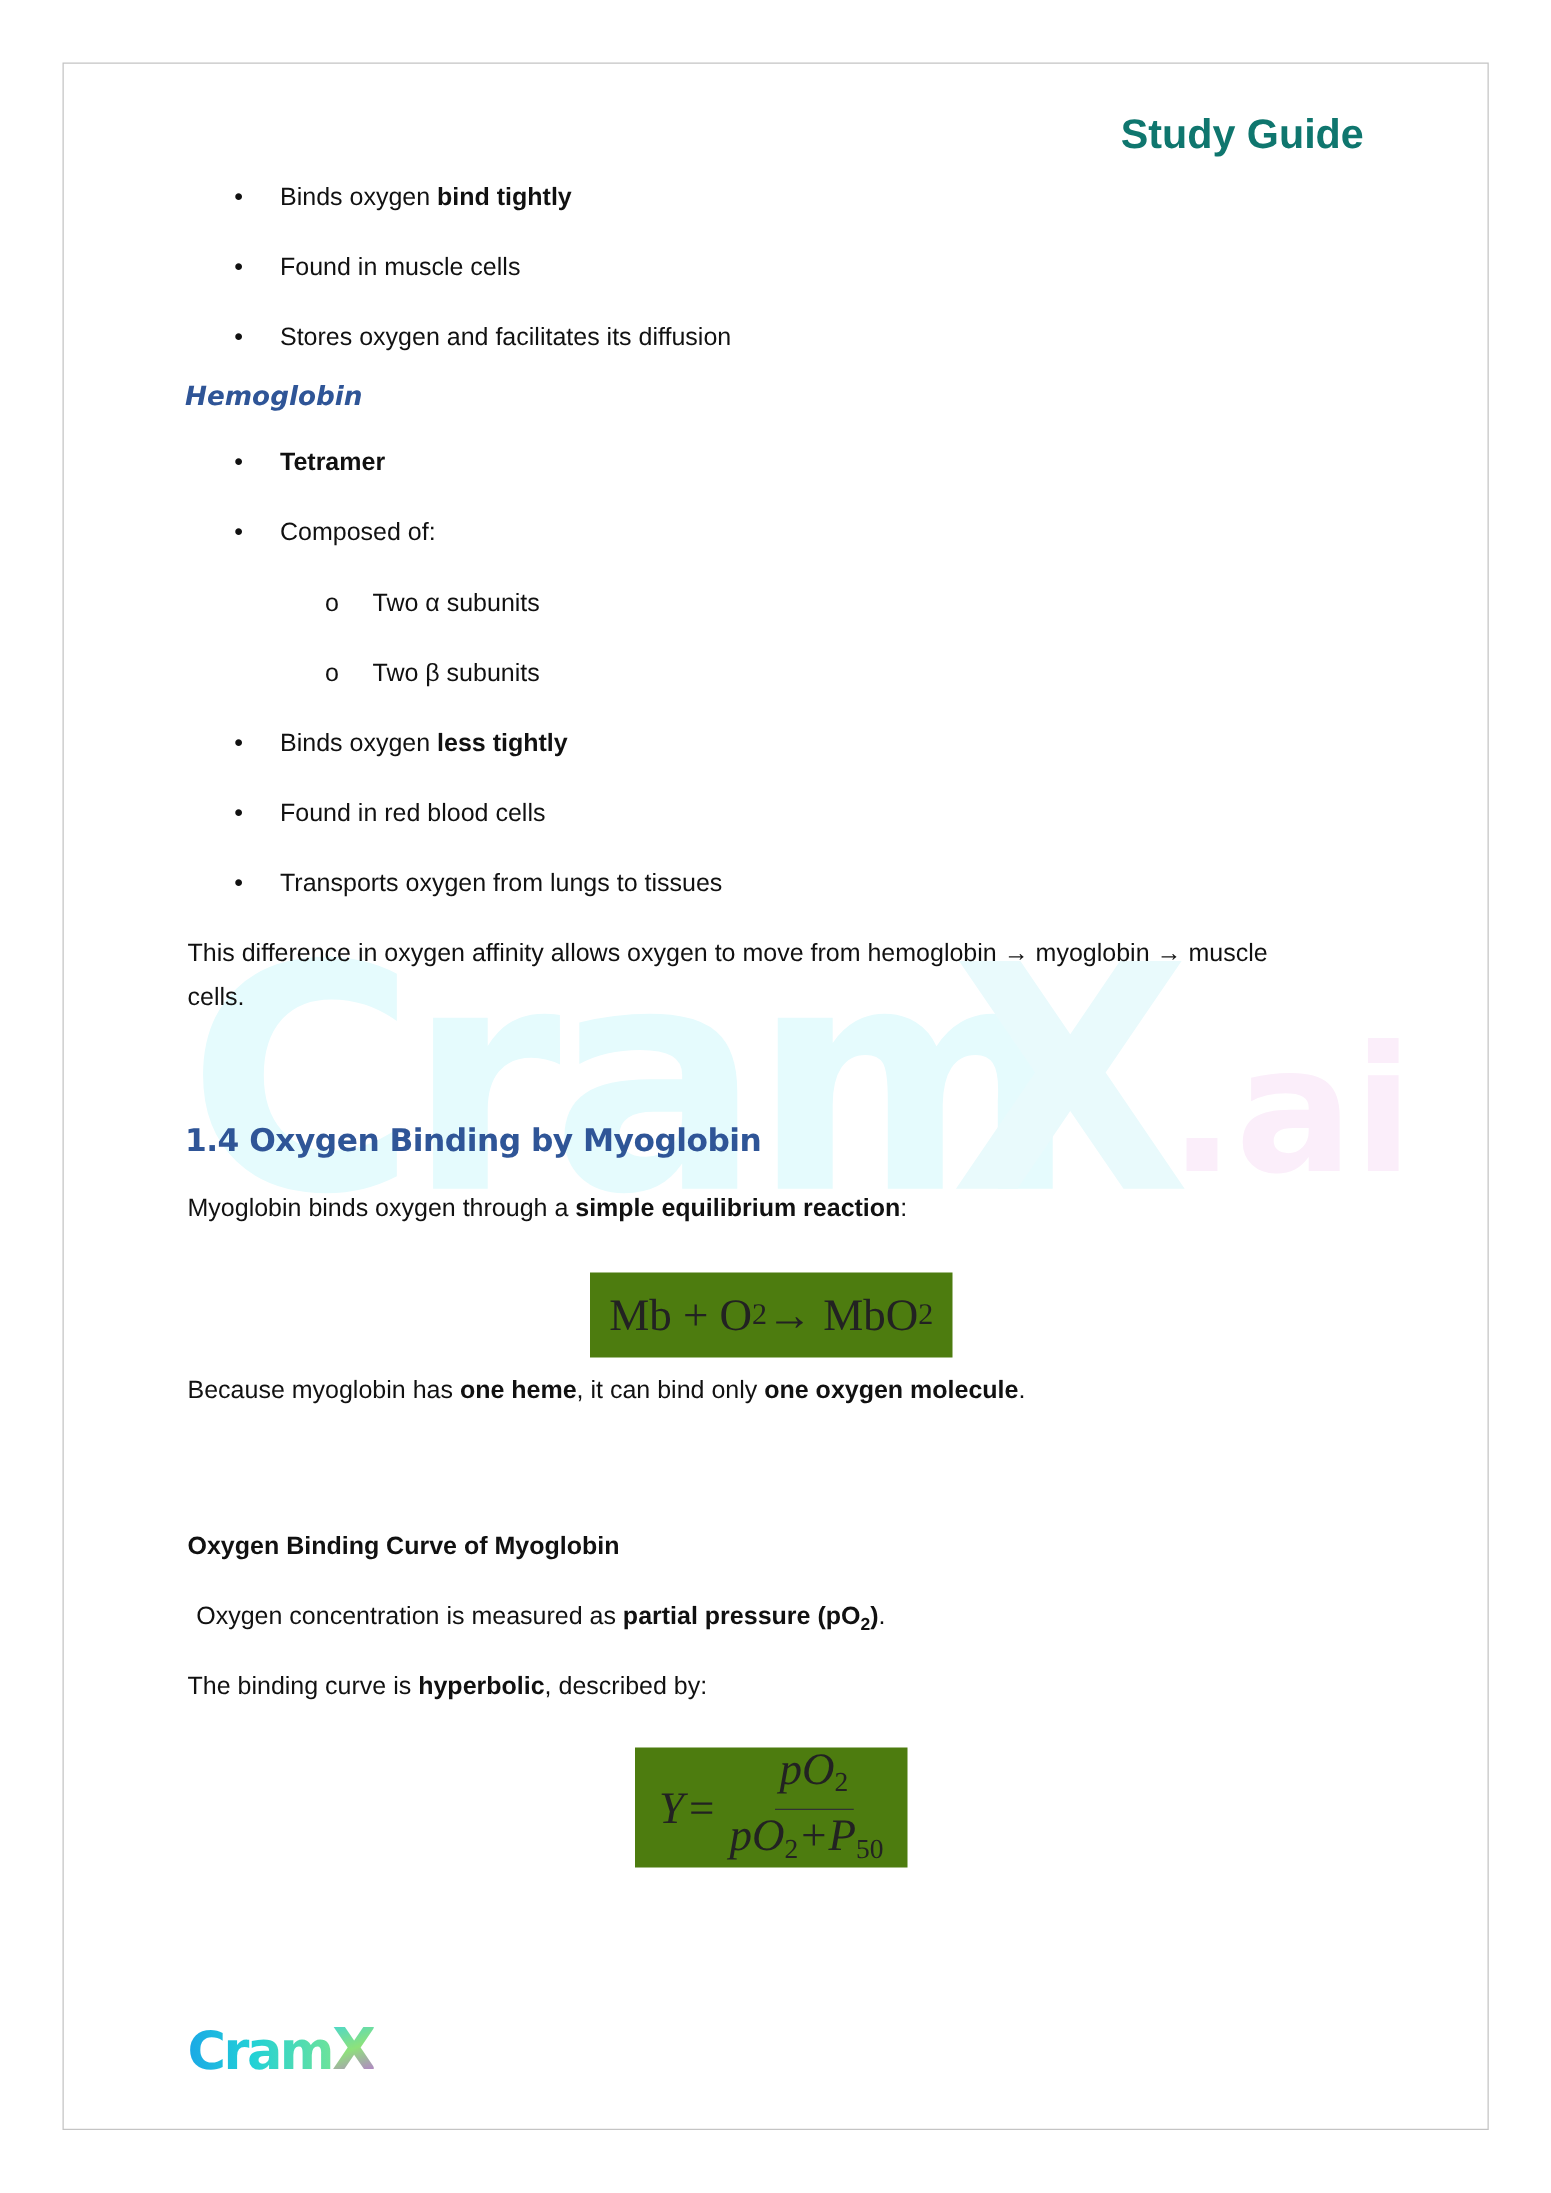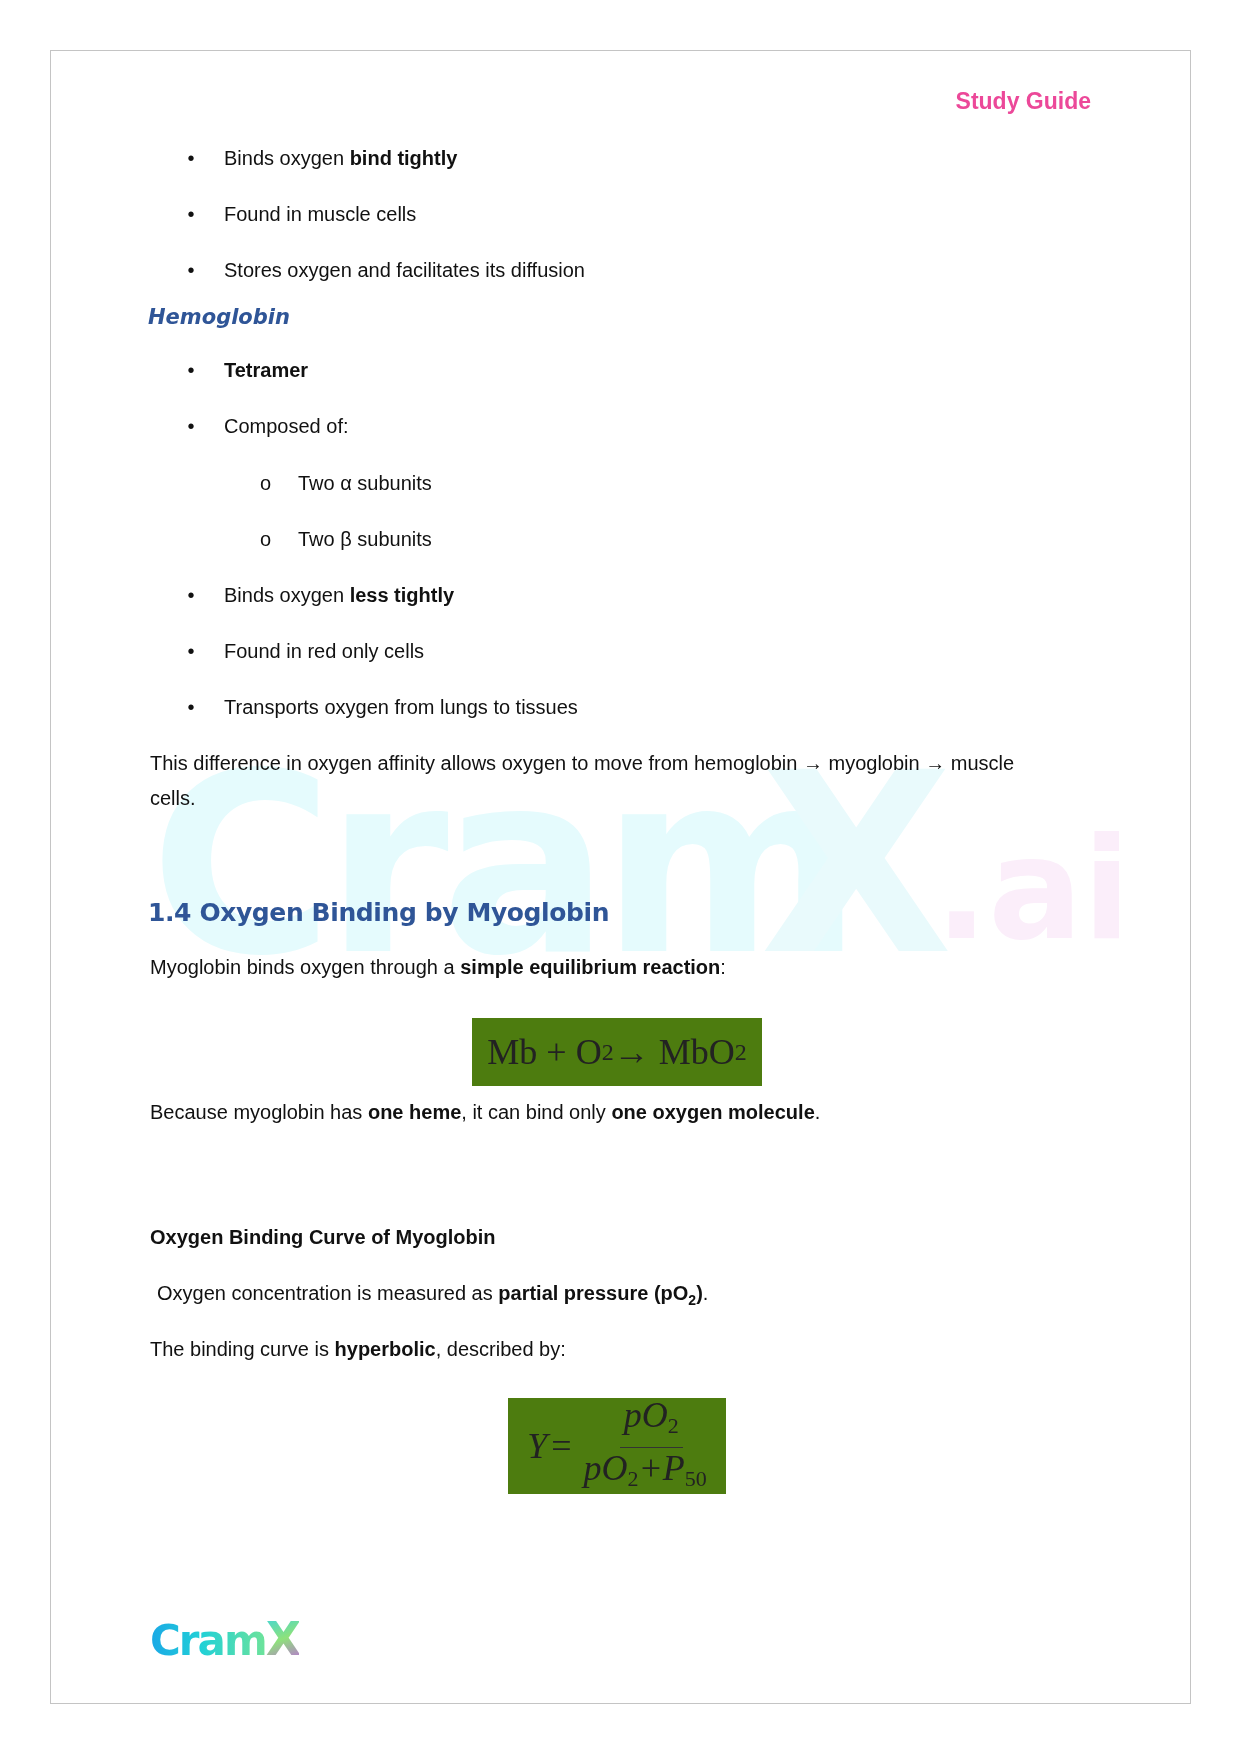--- a/index.html
+++ b/index.html
@@ -31,7 +31,7 @@
 
     .doc-title {
       position: absolute; right: 150px; top: 88px;
-      font-size: 23px; font-weight: bold; color: #ec4899;
+      font-size: 33px; font-weight: bold; color: #0f766e;
     }
 
     .content { position: absolute; left: 150px; top: 0; width: 940px; }

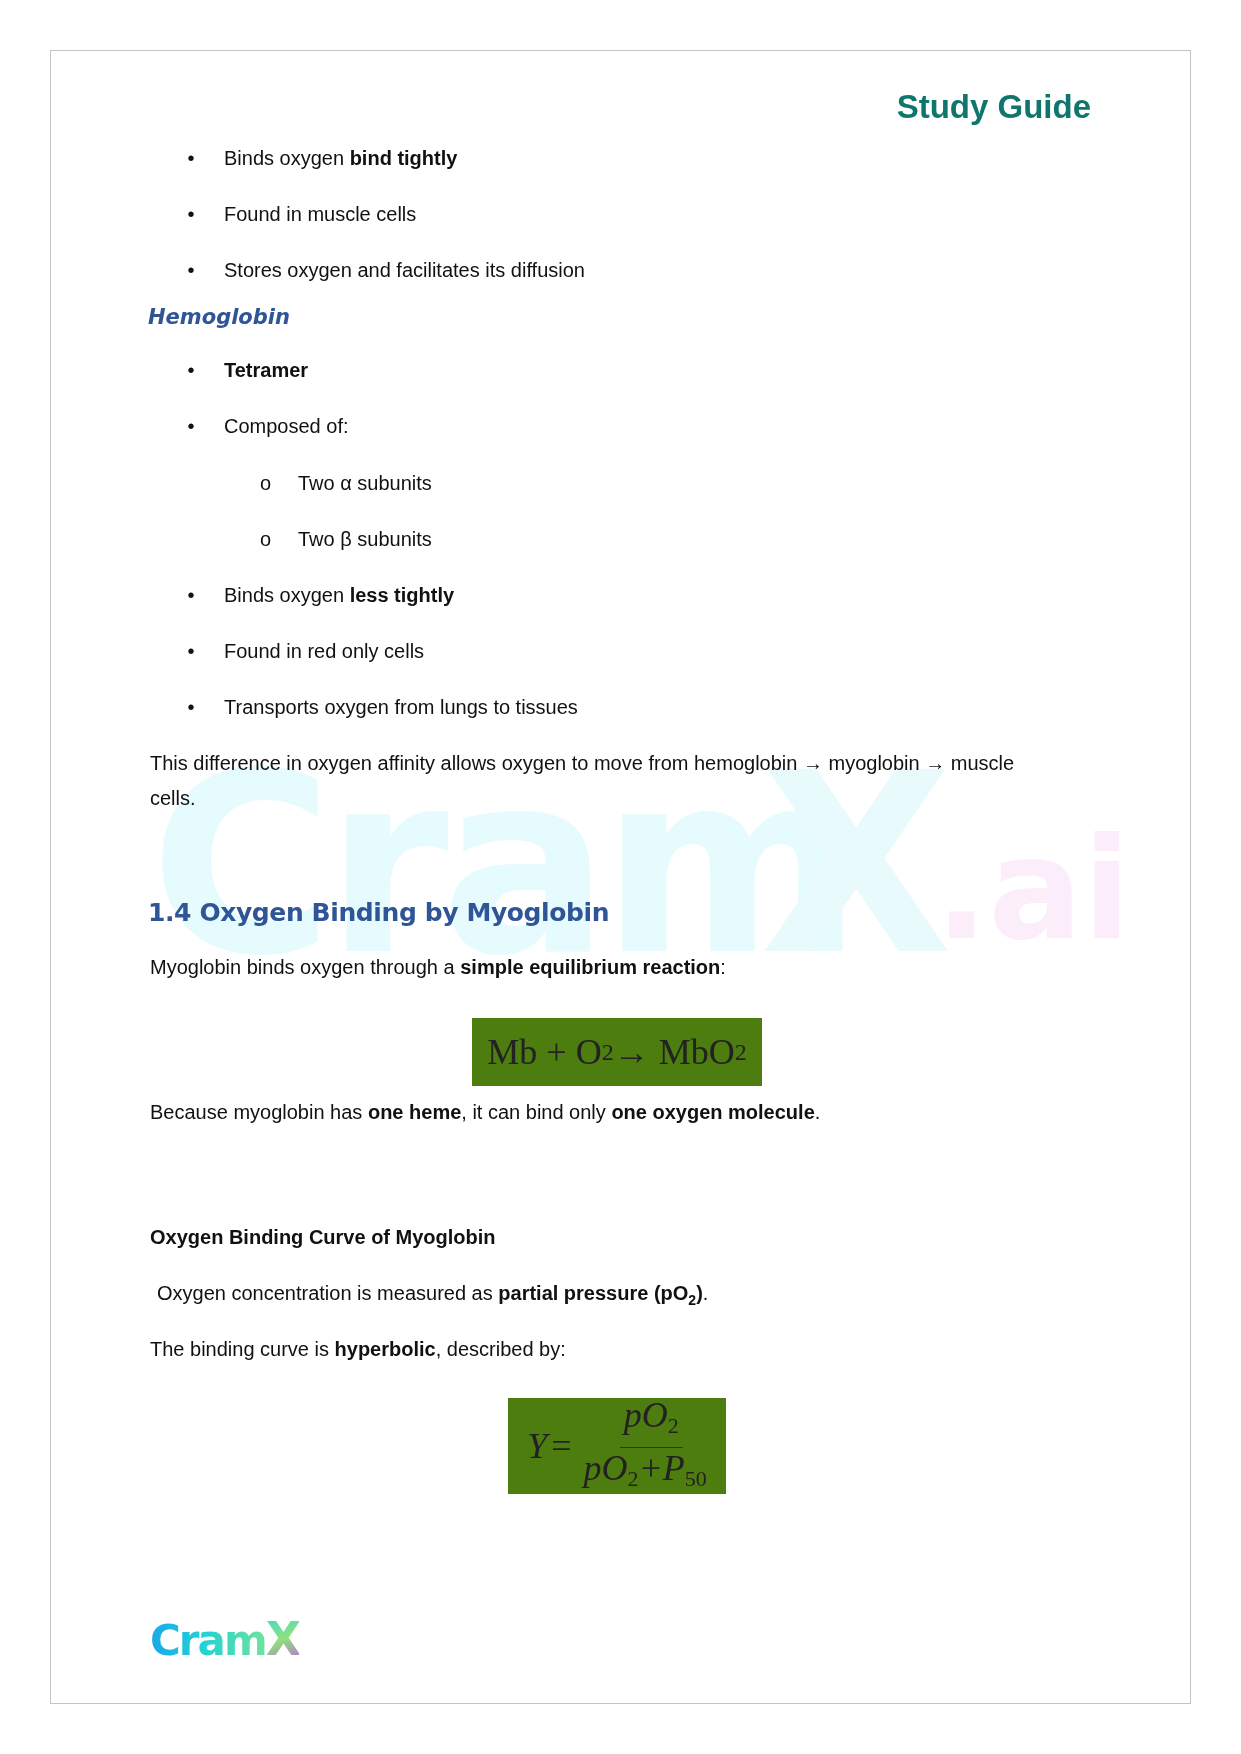--- a/index.html
+++ b/index.html
@@ -138,7 +138,7 @@
   </div>
   <div class="bullet-row" style="top:639px;">
     <span class="dot">•</span>
-    <span class="txt">Found in red only cells</span>
+    <span class="txt">Found in red blood cells</span>
   </div>
   <div class="bullet-row" style="top:695px;">
     <span class="dot">•</span>

